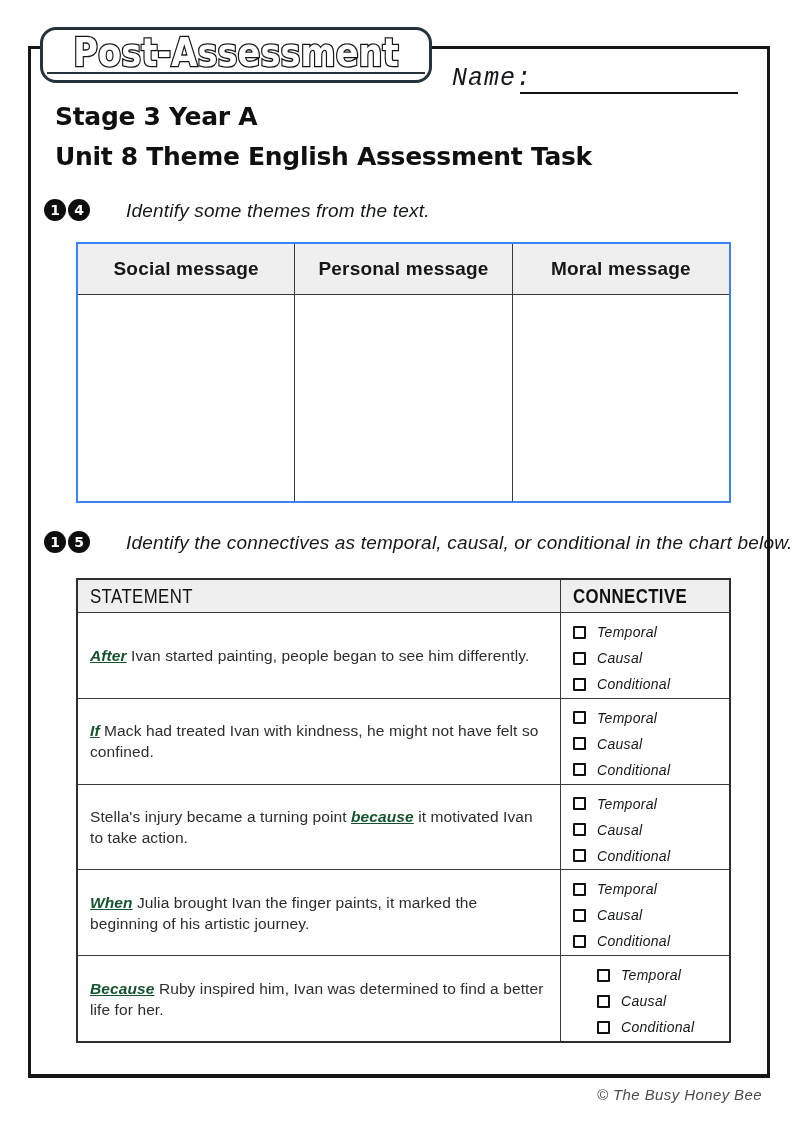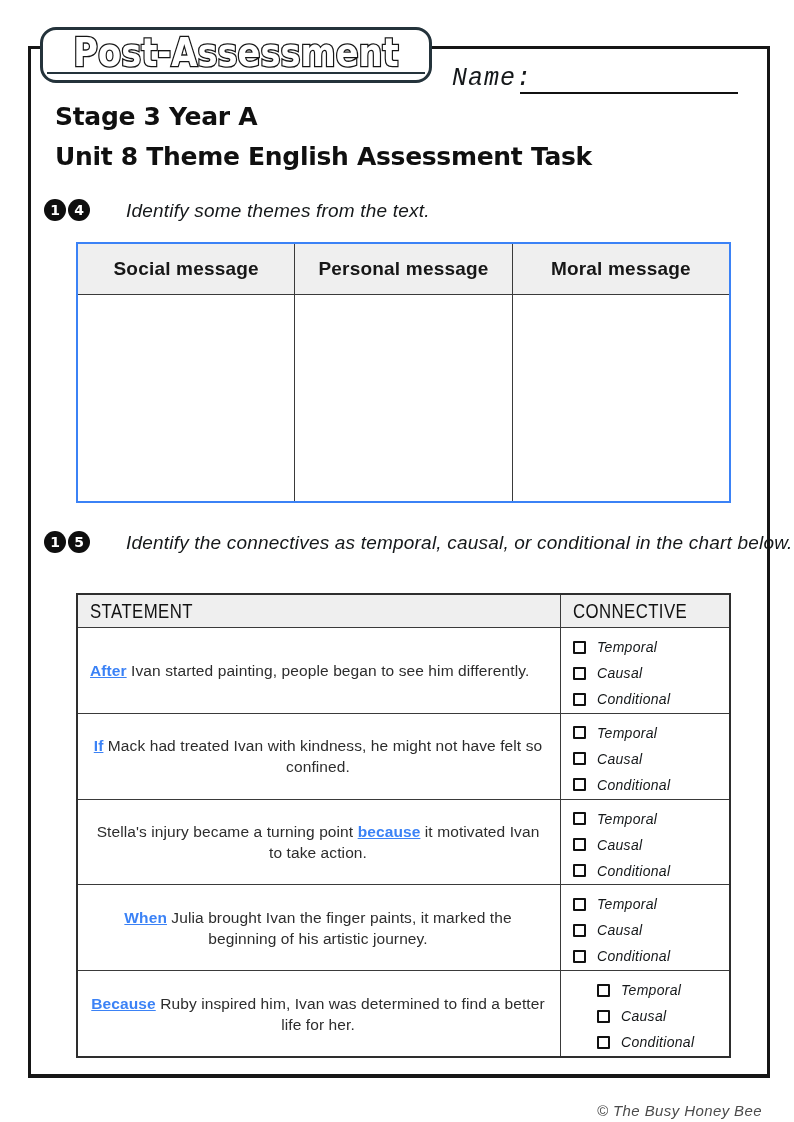--- a/index.html
+++ b/index.html
@@ -124,12 +124,11 @@
   
   .conn-table {
     position: absolute;
-    left: 76px; top: 593px;
+    left: 76px; top: 578px;
     width: 655px; height: 465px;
     border: 2px solid #2e2e2e;
     display: flex;
     flex-direction: column;
-    text-align: center;
   }
   .conn-head { display: flex; height: 33px; background: #efefef; border-bottom: 1.6px solid #3a3a3a; }
   .conn-row { display: flex; flex: 1; border-bottom: 1.6px solid #3a3a3a; }

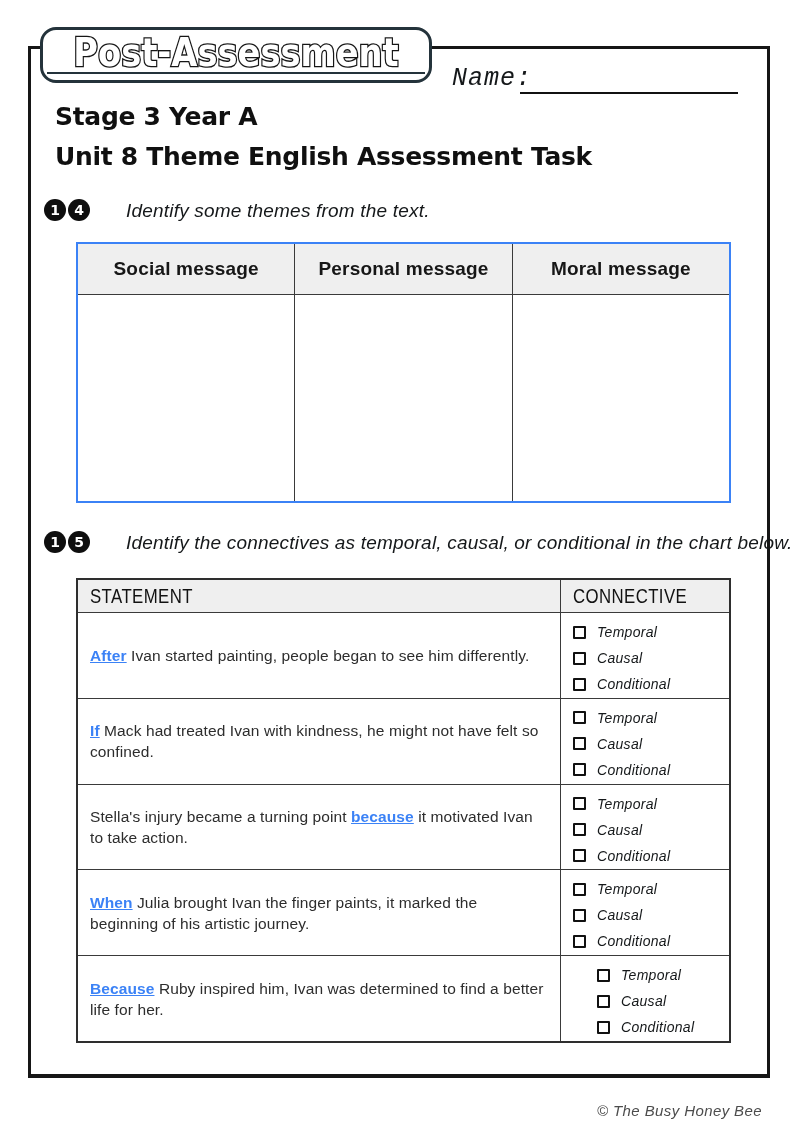--- a/index.html
+++ b/index.html
@@ -147,7 +147,7 @@
     display: flex; align-items: center;
     padding-left: 12px;
   }
-  .head-connective { flex: 1; display: flex; align-items: center; padding-left: 12px; }
+  .head-connective { flex: 1; display: flex; align-items: center; padding-left: 12px; font-weight: bold; }
   .cond {
     display: inline-block;
     transform: scaleX(0.8);

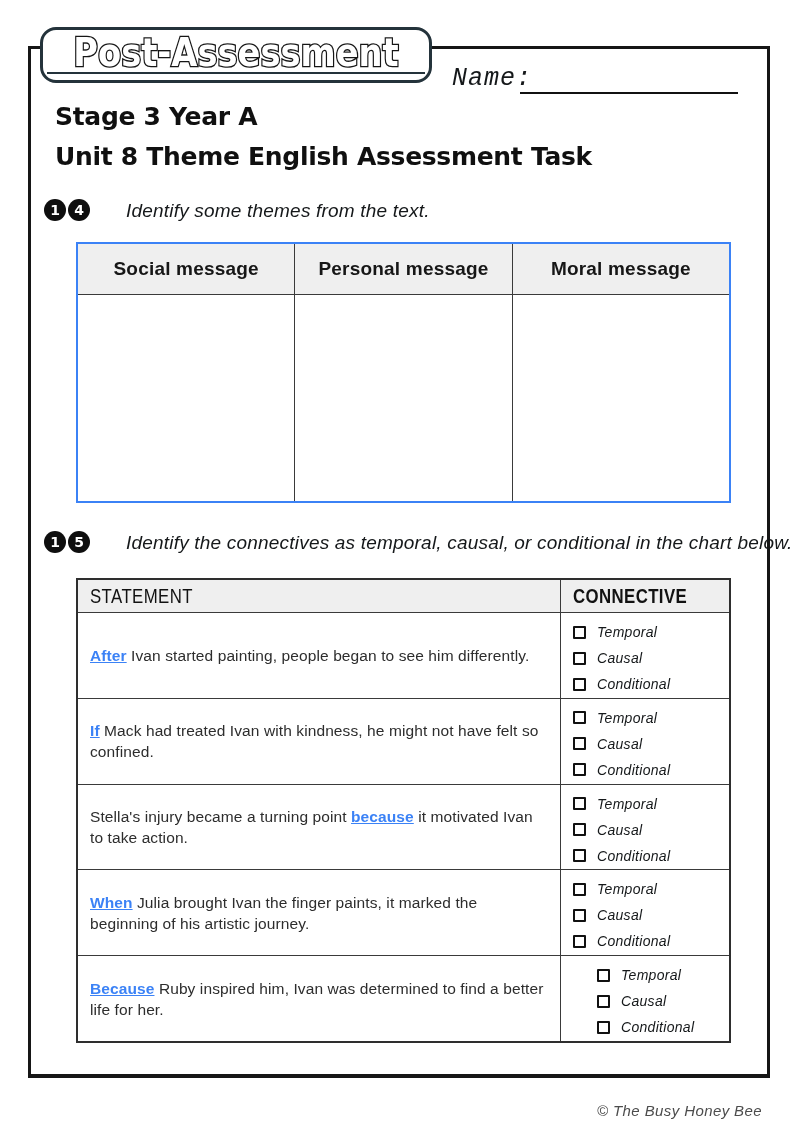--- a/index.html
+++ b/index.html
@@ -163,7 +163,7 @@
     letter-spacing: 0.1px;
     color: #2d2d2d;
   }
-  .lead-bold { font-weight: 700; text-decoration: underline; color: #3b82f6; }
+  .lead-bold { font-weight: 700; text-decoration: underline; color: #14532d; font-style: italic; }
 
   .opt-line { display: flex; align-items: center; height: 26px; }
   .opt-box {

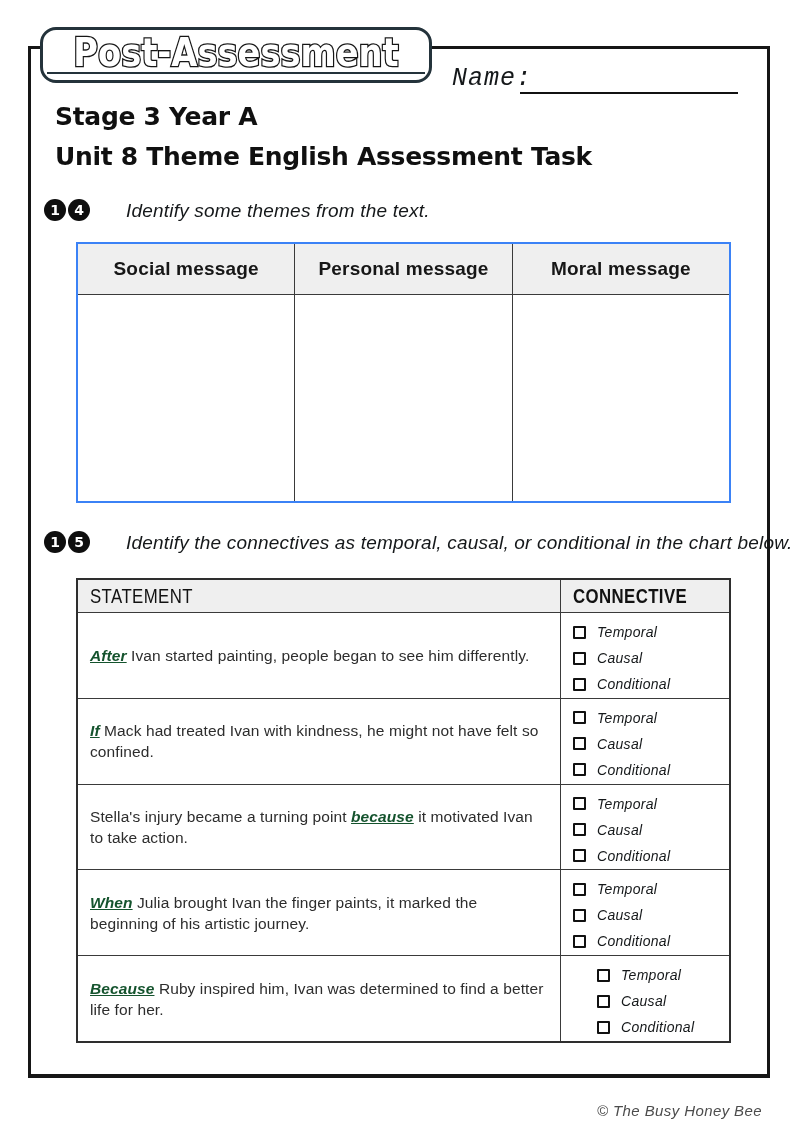--- a/index.html
+++ b/index.html
@@ -191,7 +191,6 @@
     font-size: 15px;
     letter-spacing: 0.4px;
     color: #4c4c4c;
-    margin-top: 16px;
   }
 </style>
 </head>

